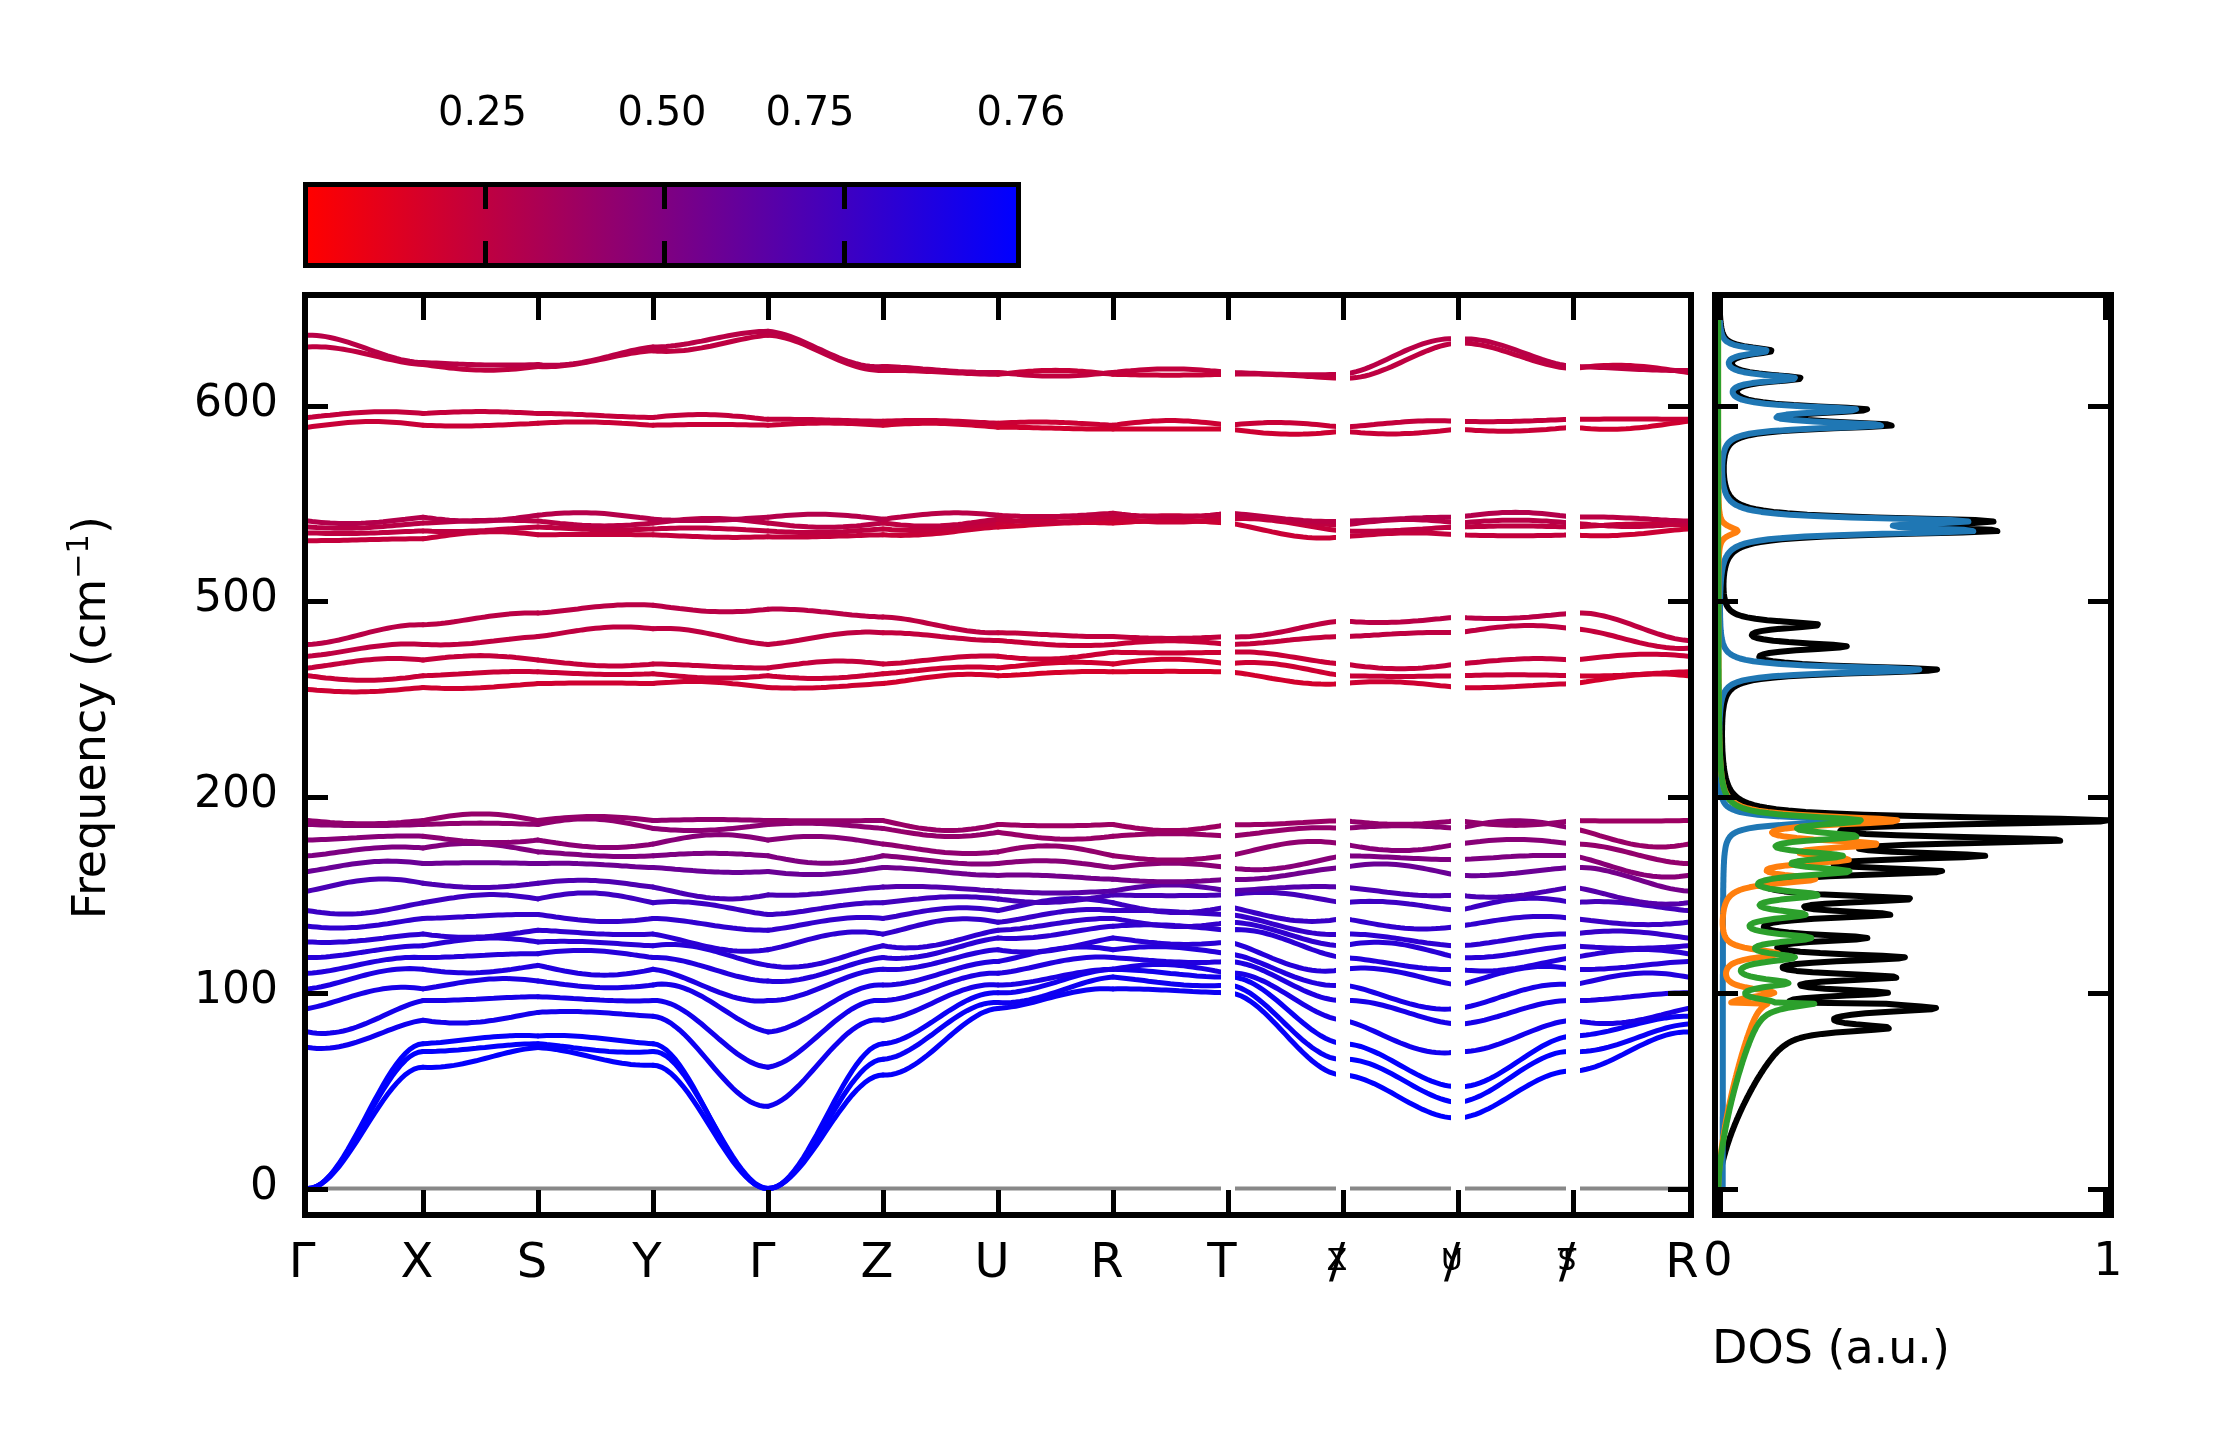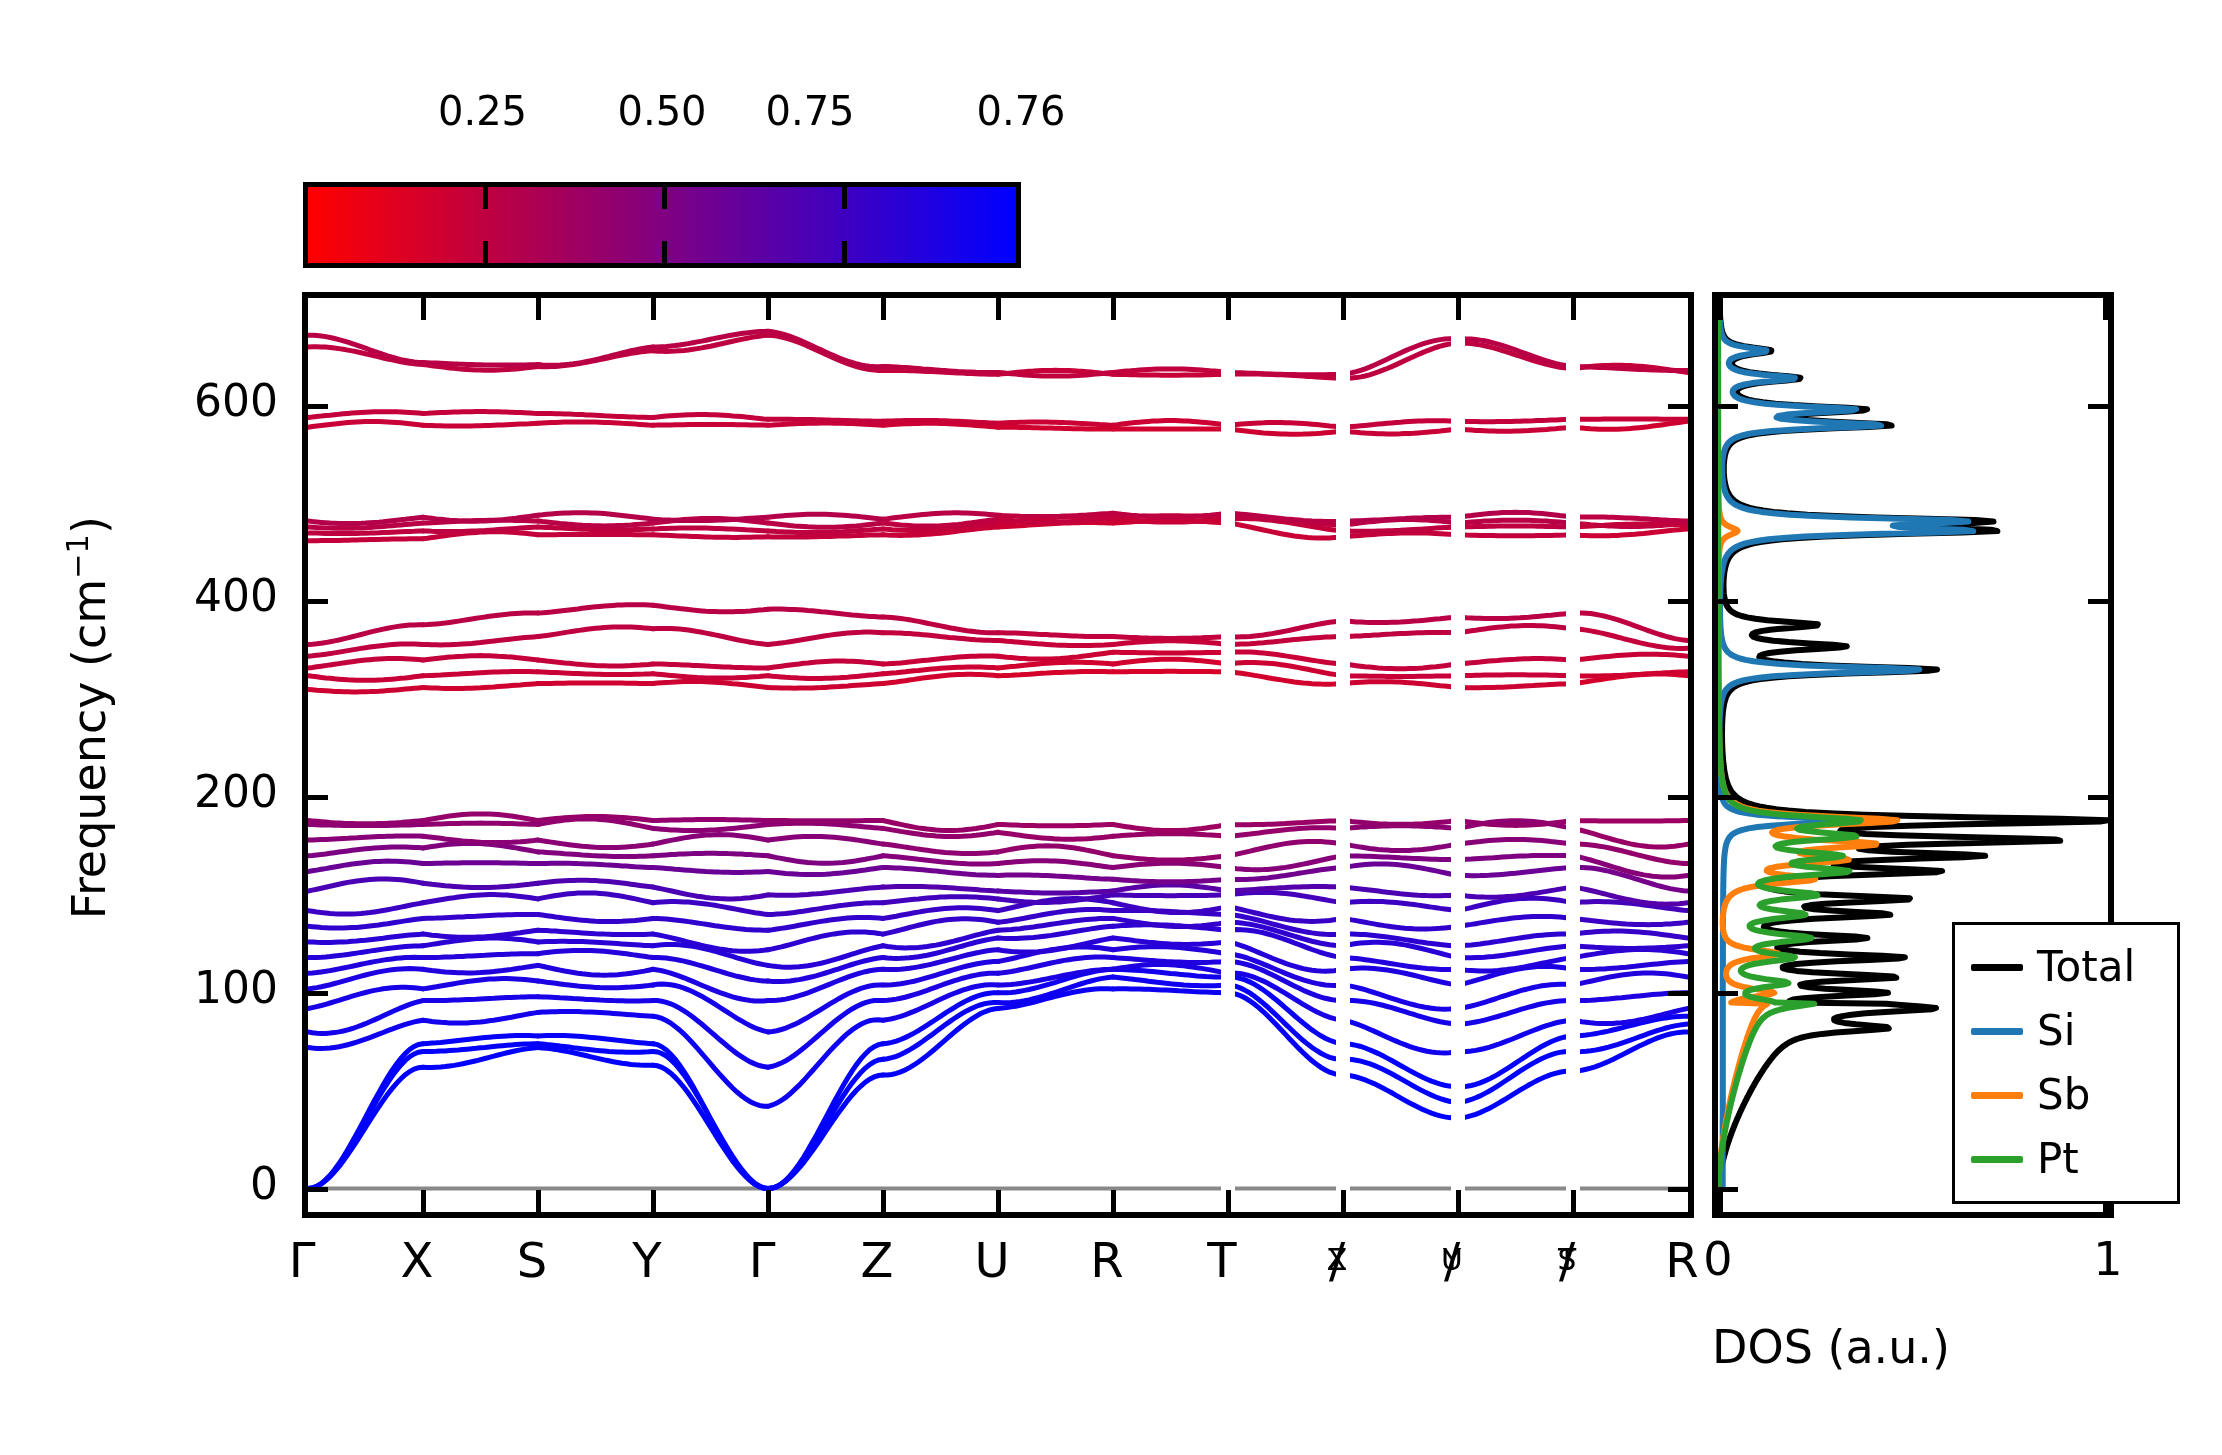--- a/index.html
+++ b/index.html
@@ -81,7 +81,7 @@
       <span style="top: 890.514px;">0</span>
       <span style="top: 694.797px; text-align: center;">100</span>
       <span style="top: 499.079px;">200</span>
-      <span style="top: 303.362px;">400</span>
+      <span style="top: 303.362px;">500</span>
       <span style="top: 107.645px;">600</span>
     </div>
 

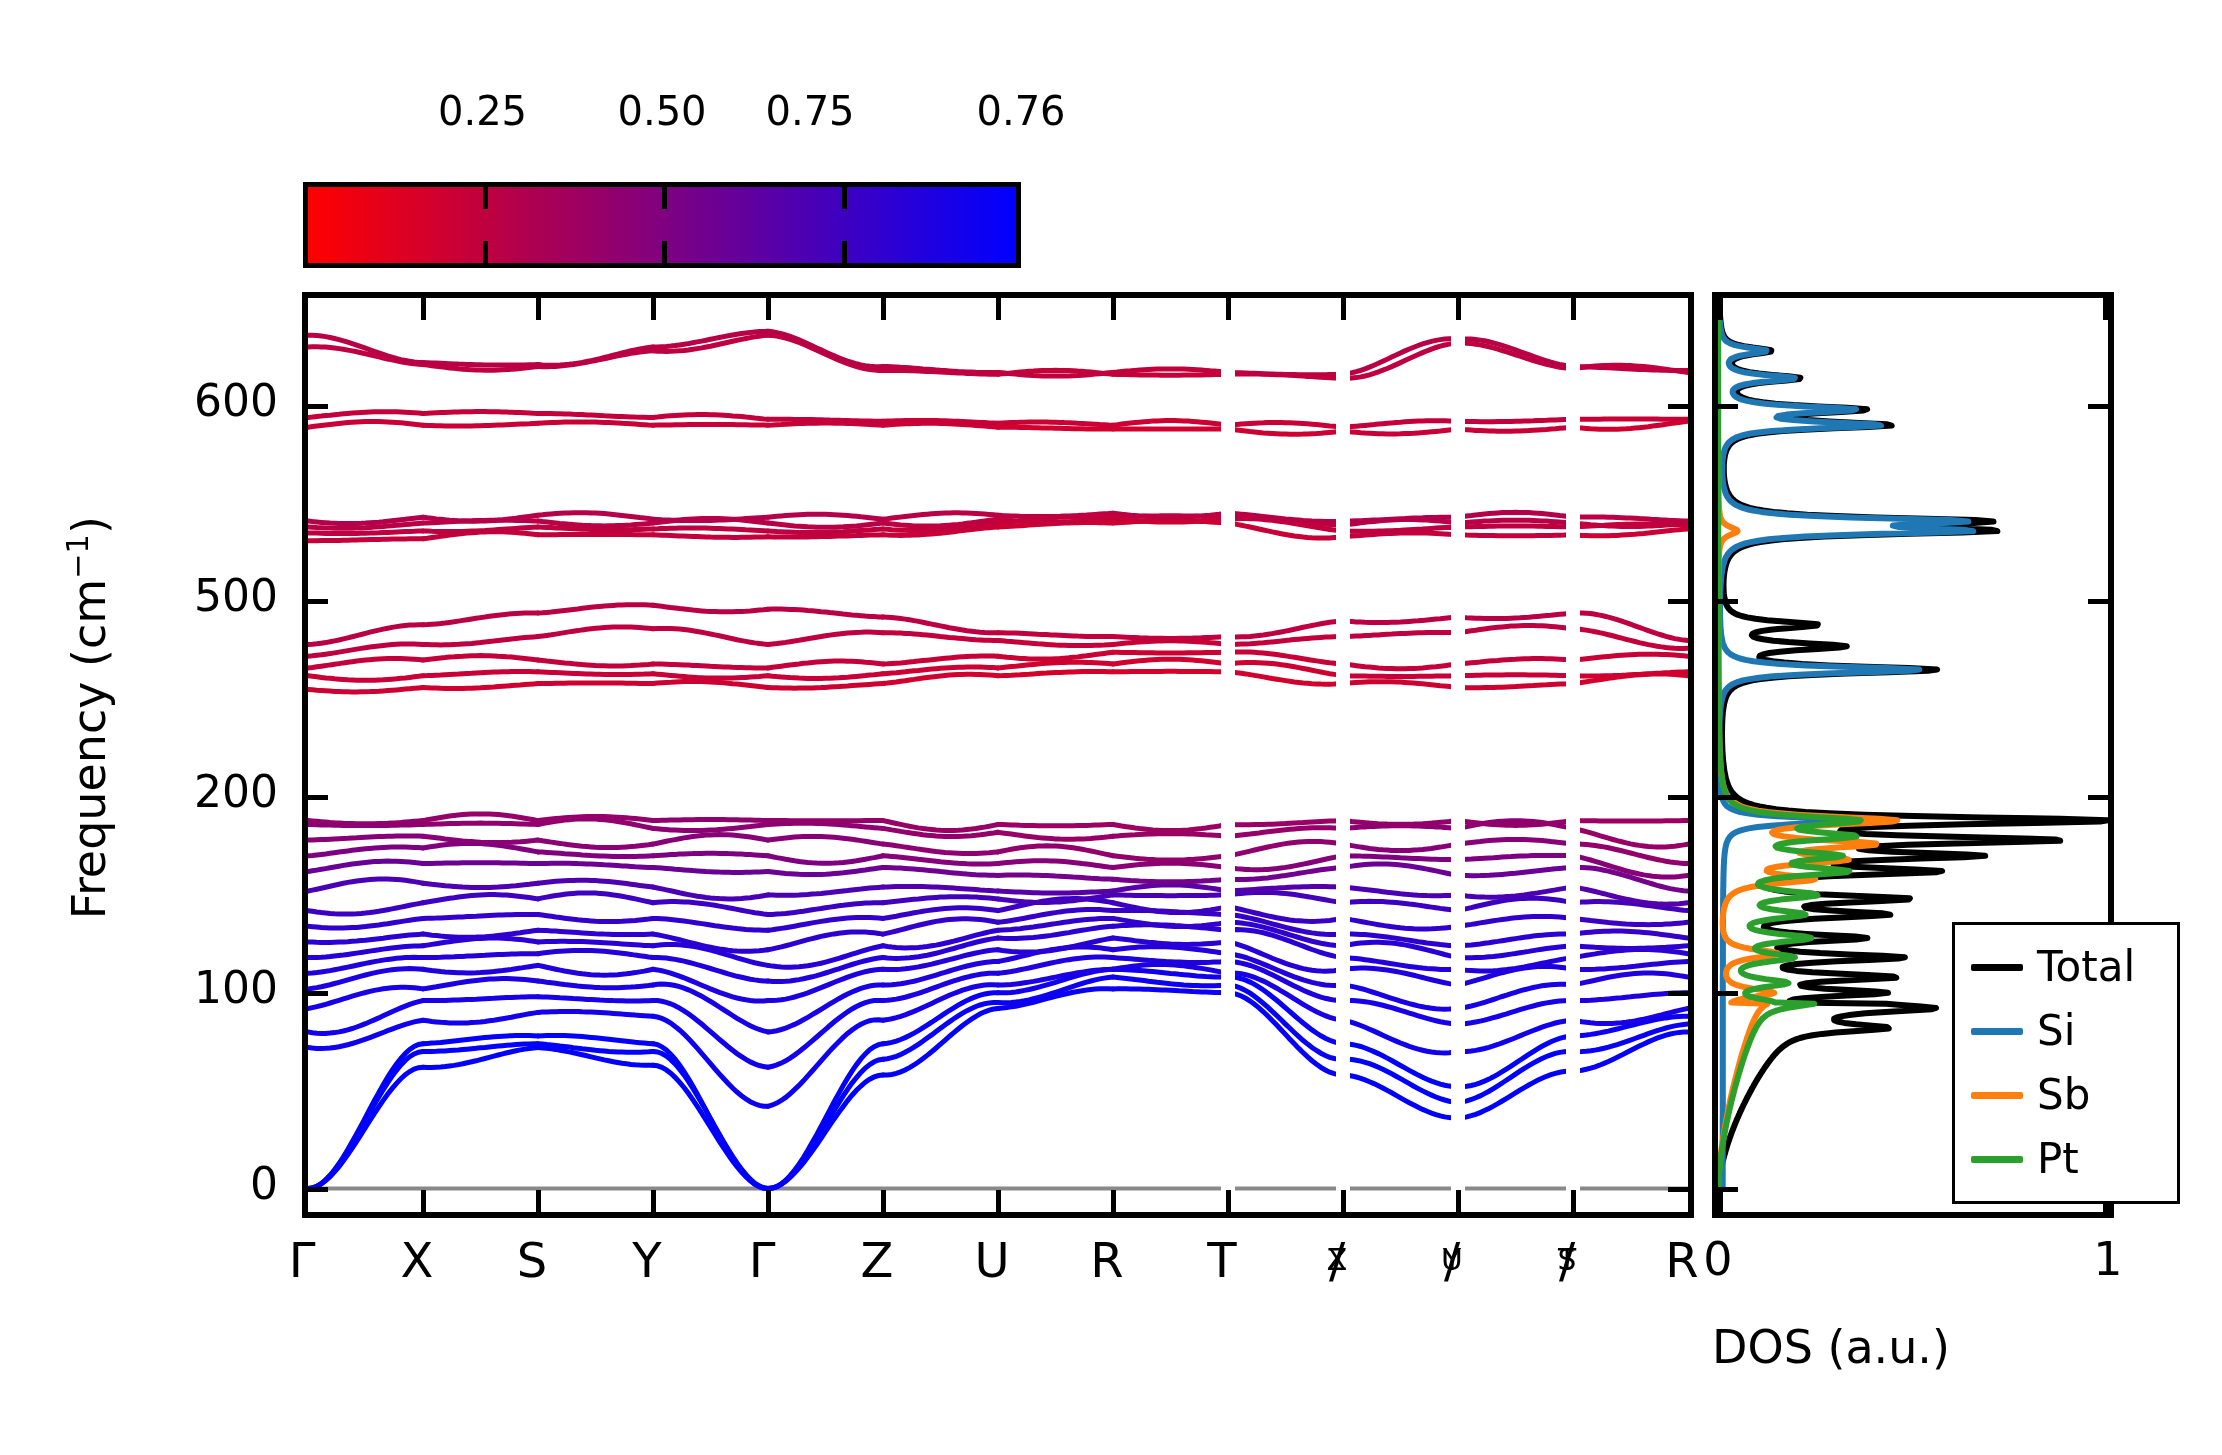--- a/index.html
+++ b/index.html
@@ -562,24 +562,6 @@
     </div>
   <div class="abs dos-xlabel">DOS (a.u.)</div>
 
-  <div class="legend" id="dosLegend">
-      <div class="legend-row">
-        <div class="legend-swatch" style="background: rgb(0, 0, 0);"></div>
-        <div class="legend-text">Total</div>
-      </div>
-      <div class="legend-row">
-        <div class="legend-swatch" style="background: rgb(31, 119, 180);"></div>
-        <div class="legend-text">Si</div>
-      </div>
-      <div class="legend-row">
-        <div class="legend-swatch" style="background: rgb(255, 127, 14);"></div>
-        <div class="legend-text">Sb</div>
-      </div>
-      <div class="legend-row">
-        <div class="legend-swatch" style="background: rgb(44, 160, 44);"></div>
-        <div class="legend-text">Pt</div>
-      </div>
-    </div>
 
 </div>
 

